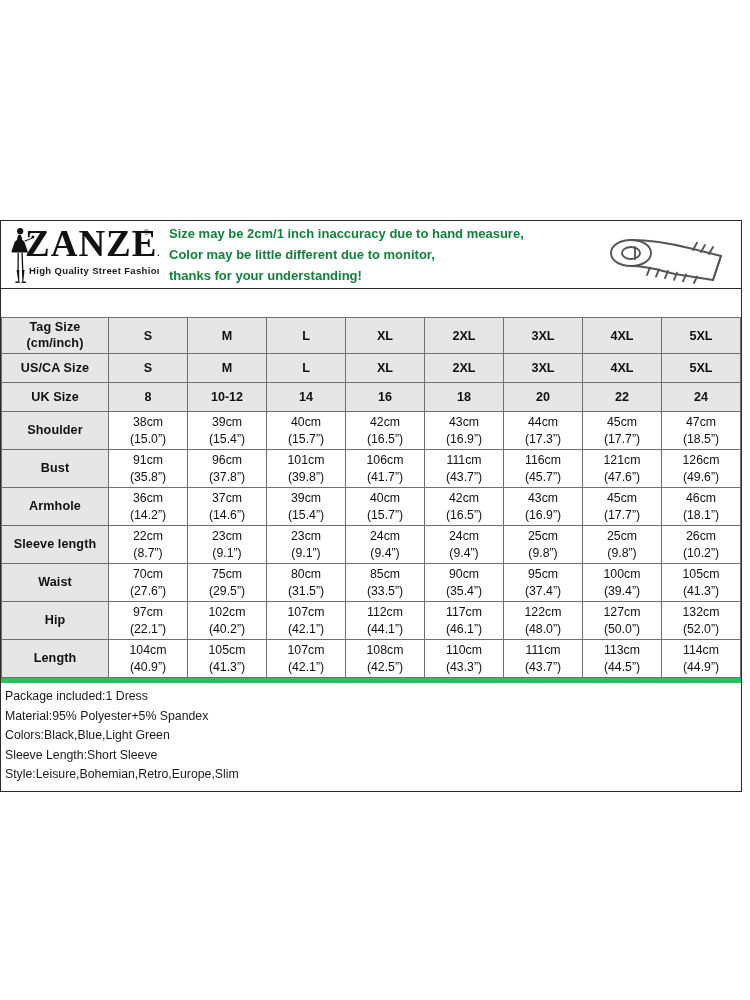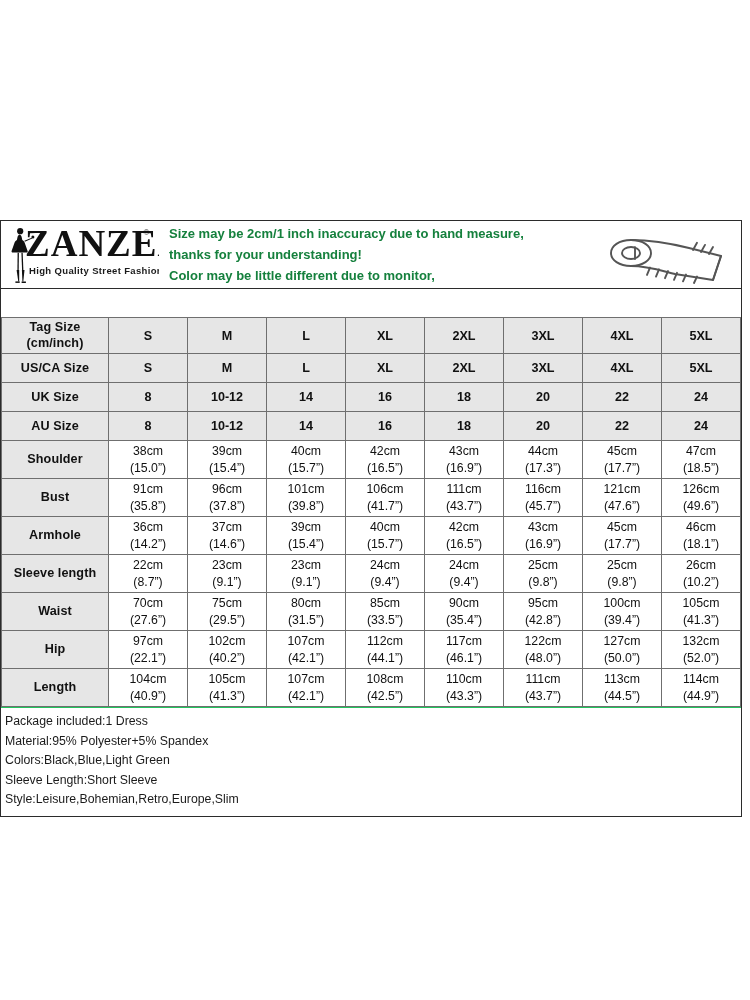--- a/index.html
+++ b/index.html
@@ -183,8 +183,8 @@
 
       <div id="header-notice">
         <div>Size may be 2cm/1 inch inaccuracy due to hand measure,</div>
+        <div>Color may be little different due to monitor,</div>
         <div>thanks for your understanding!</div>
-        <div>Color may be little different due to monitor,</div>
       </div>
 
       <div id="tape-block">

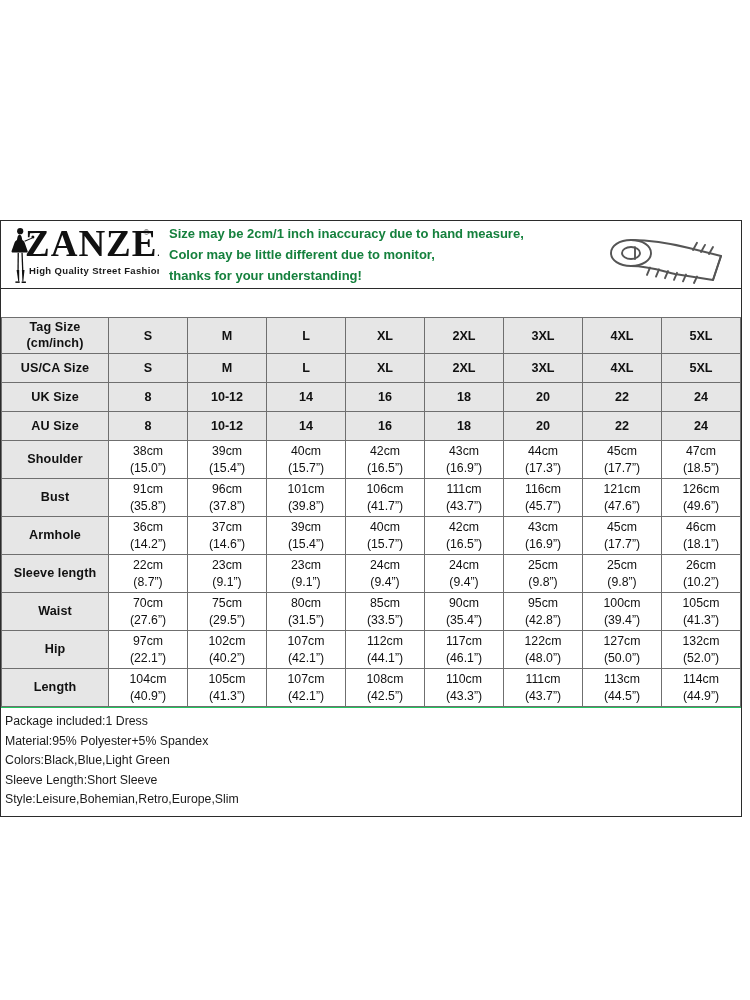--- a/index.html
+++ b/index.html
@@ -255,17 +255,6 @@
           <td class="datacell">24</td>
         </tr>
 
-        <tr class="sizerow">
-          <td class="rowhead">AU Size</td>
-          <td class="datacell">8</td>
-          <td class="datacell">10-12</td>
-          <td class="datacell">14</td>
-          <td class="datacell">16</td>
-          <td class="datacell">18</td>
-          <td class="datacell">20</td>
-          <td class="datacell">22</td>
-          <td class="datacell">24</td>
-        </tr>
 
         <tr class="measrow">
           <td class="rowhead">Shoulder</td>

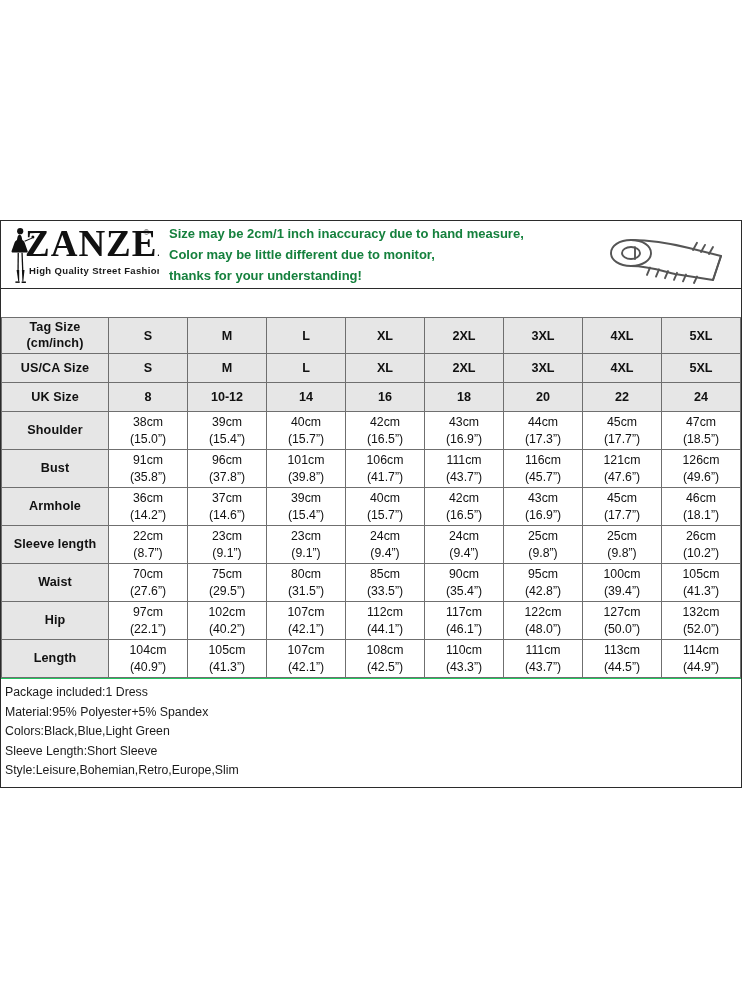--- a/index.html
+++ b/index.html
@@ -424,7 +424,7 @@
             </td>
           <td class="datacell">
               <span class="cm">95cm</span>
-              <span class="inch">(42.8”)</span>
+              <span class="inch">(37.4”)</span>
             </td>
           <td class="datacell">
               <span class="cm">100cm</span>

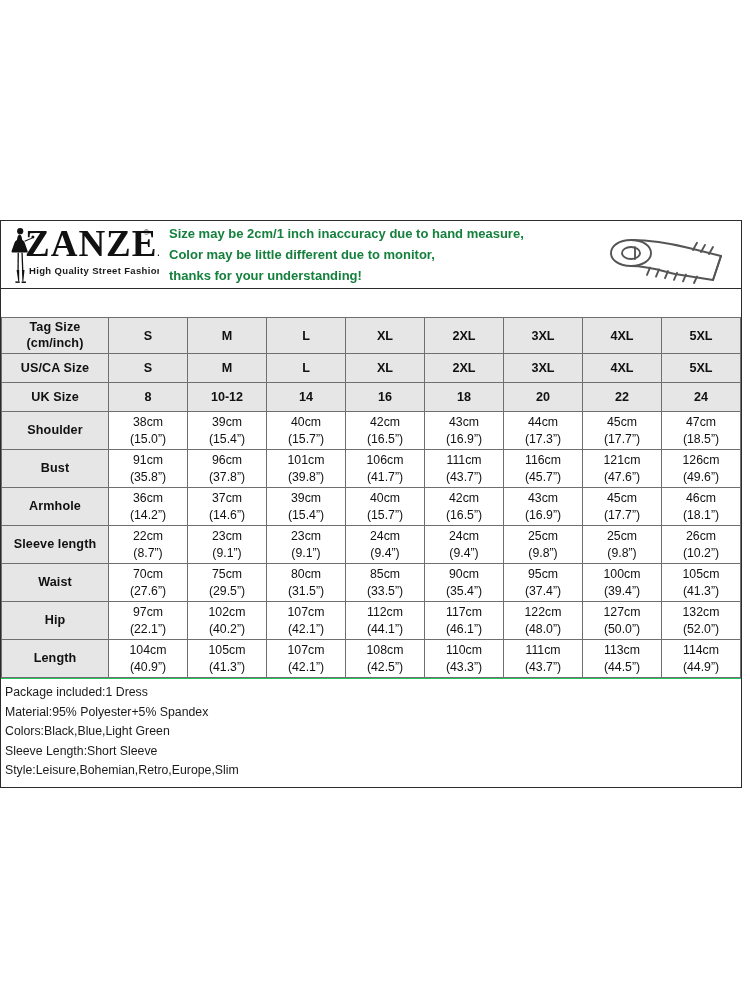--- a/index.html
+++ b/index.html
@@ -141,7 +141,7 @@
 
   
   #footer-box {
-    border-top: 1px solid #22c55e;
+    border-top: 5px solid #22c55e;
     background: #fff;
     padding: 4px 0 6px 4px;
   }

